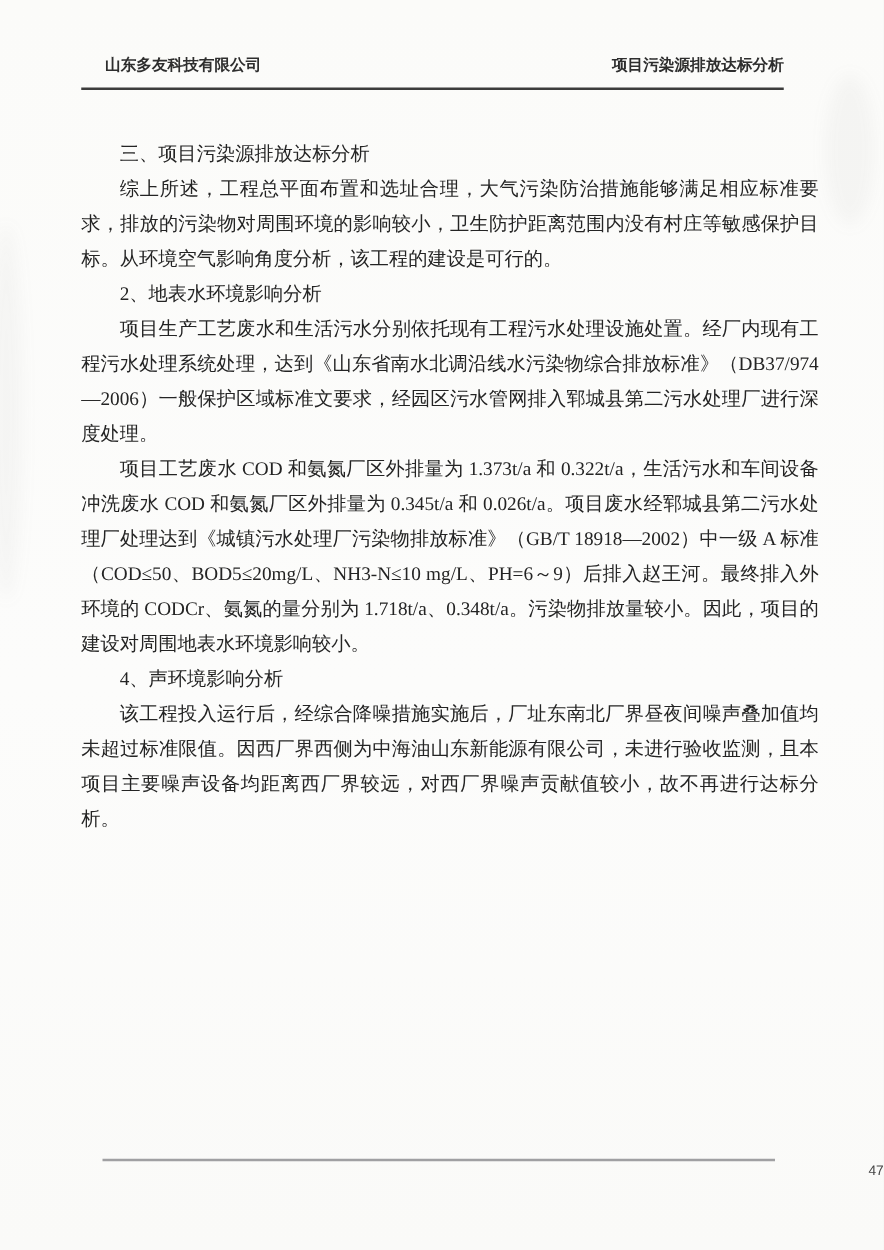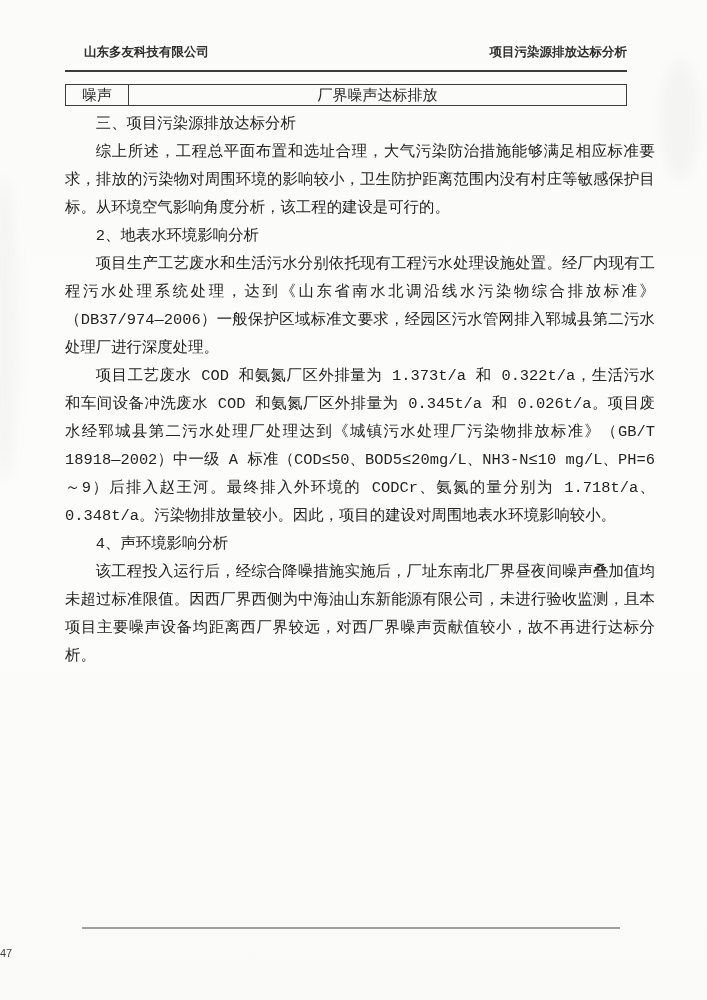--- a/index.html
+++ b/index.html
@@ -77,14 +77,6 @@
     <span class="right">项目污染源排放达标分析</span>
   </div>
 
-  <table class="tbl">
-    <tbody>
-      <tr>
-        <td class="cell-label">噪声</td>
-        <td class="cell-value">厂界噪声达标排放</td>
-      </tr>
-    </tbody>
-  </table>
 
   <div class="bodytext">
     <p class="h">三、项目污染源排放达标分析</p>

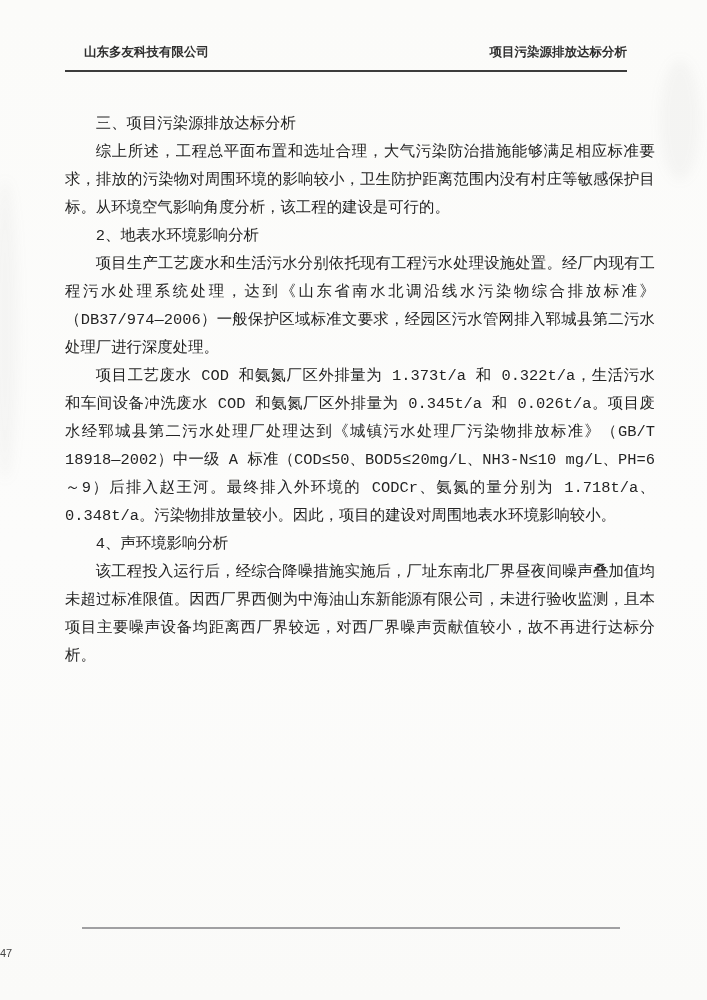--- a/index.html
+++ b/index.html
@@ -41,7 +41,7 @@
   
   .bodytext{
     position:absolute;left:65px;top:110px;width:590px;
-    font-size:15.4px;line-height:28px;color:#242424;font-family:Liberation Mono, monospace;
+    font-size:15.4px;line-height:28px;color:#242424;
   }
   .bodytext p{
     margin:0;text-indent:2em;

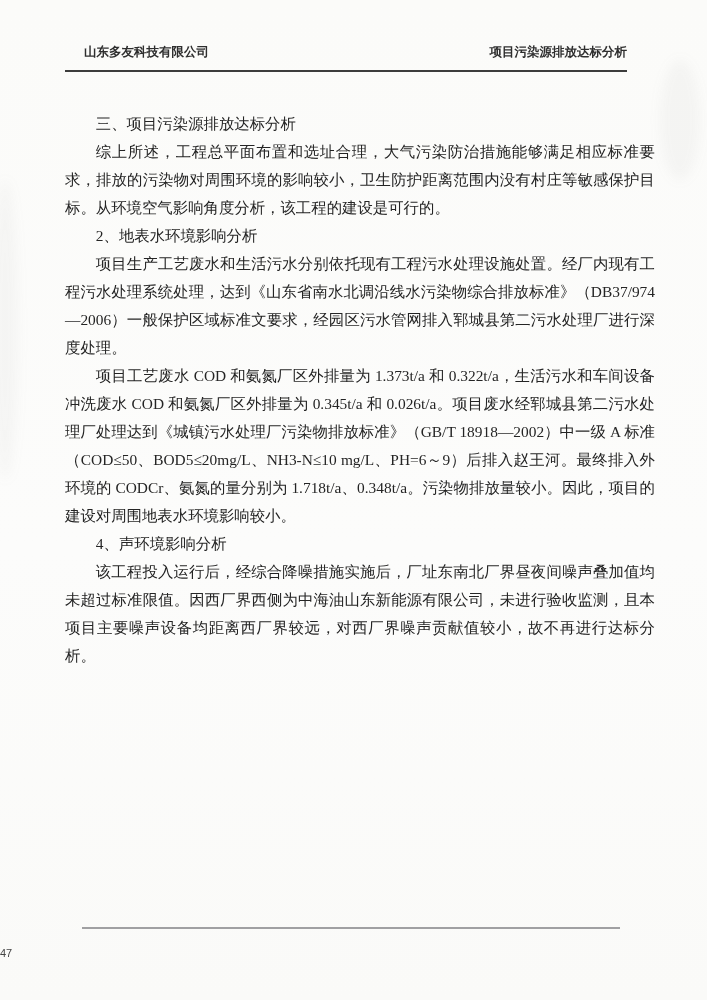--- a/index.html
+++ b/index.html
@@ -55,9 +55,9 @@
   }
   .ftr-num{
     position:absolute;left:0;top:931px;width:707px;
-    text-align:left;
+    text-align:right;
     font-family:"Liberation Sans","DejaVu Sans",sans-serif;
-    font-size:11px;color:#444;margin-top:16px;
+    font-size:11px;color:#444;
   }
   
   .smudge{position:absolute;background:rgba(120,120,125,0.05);border-radius:50%;filter:blur(6px);}

